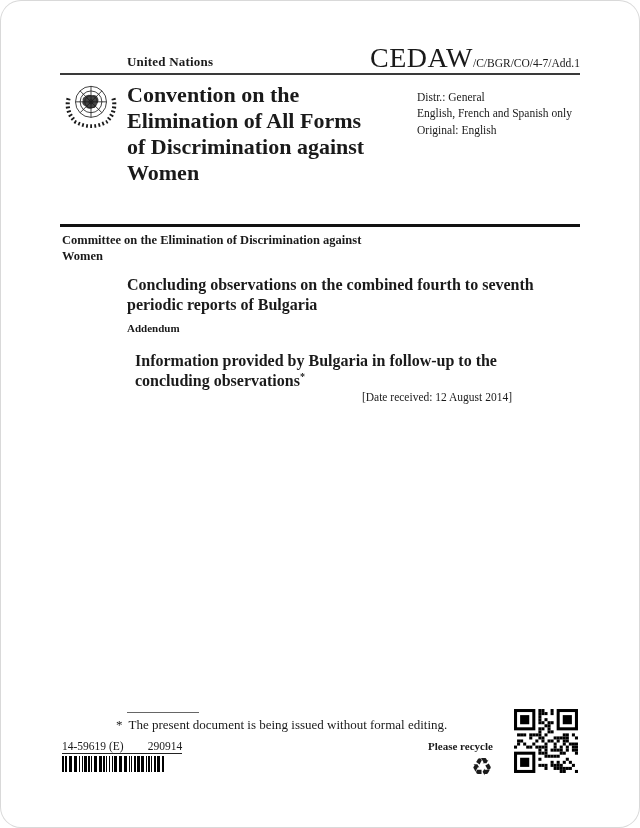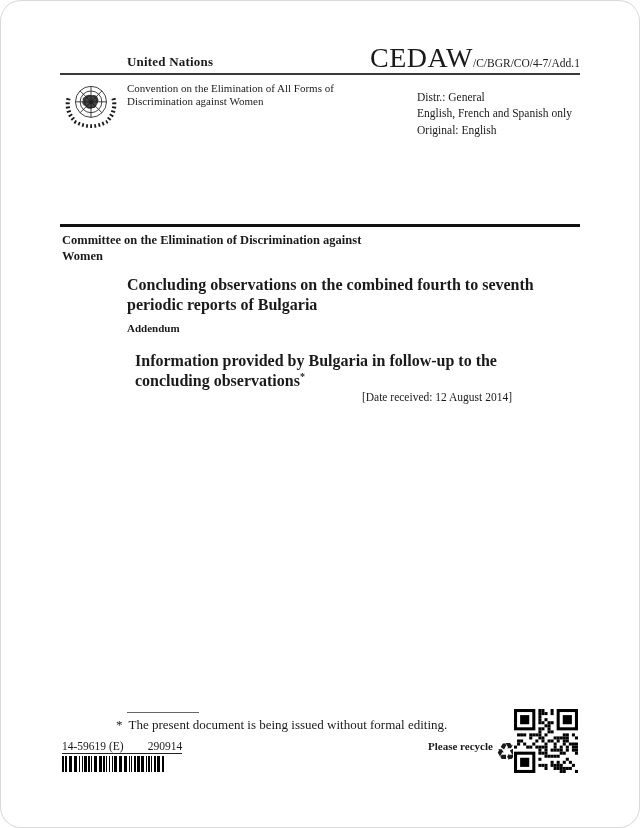--- a/index.html
+++ b/index.html
@@ -22,7 +22,7 @@
 
   .un-emblem{left:60px;top:78px;width:62px;height:60px;}
 
-  .convention-title{left:127px;top:82px;width:245px;font-size:11px;font-weight:normal;line-height:1.18;}
+  .convention-title{left:127px;top:82px;width:245px;font-size:22px;font-weight:bold;line-height:1.18;}
 
   .distr-block{left:417px;top:89px;font-size:11.5px;line-height:1.42;}
 

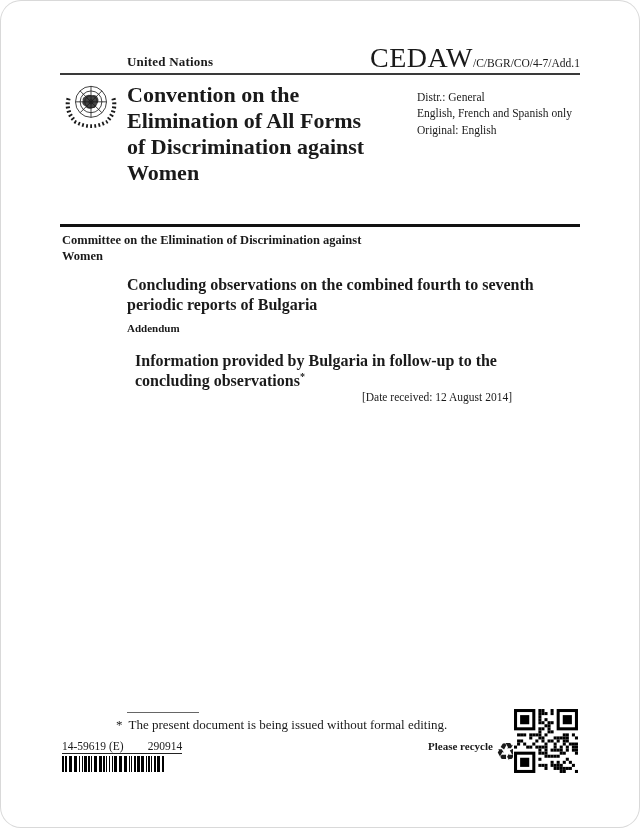--- a/index.html
+++ b/index.html
@@ -45,7 +45,7 @@
   .barcode{left:62px;top:756px;width:106px;height:16px;display:flex;align-items:stretch;}
   .barcode i{display:inline-block;background:#000;height:100%;}
 
-  .recycle{left:428px;top:740px;display:flex;align-items:flex-start;gap:3px;}
+  .recycle{left:428px;top:740px;display:flex;align-items:flex-end;gap:3px;flex-direction:column;}
   .recycle-label{font-size:11px;font-weight:bold;white-space:nowrap;}
   .recycle-icon{font-family:"DejaVu Sans",sans-serif;font-size:24px;line-height:1;font-weight:normal;}
 

